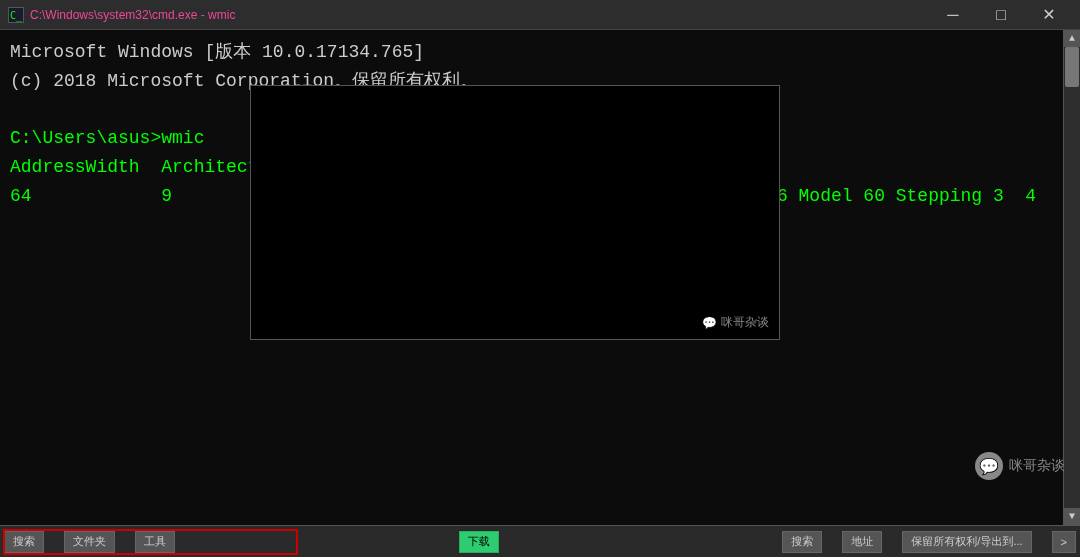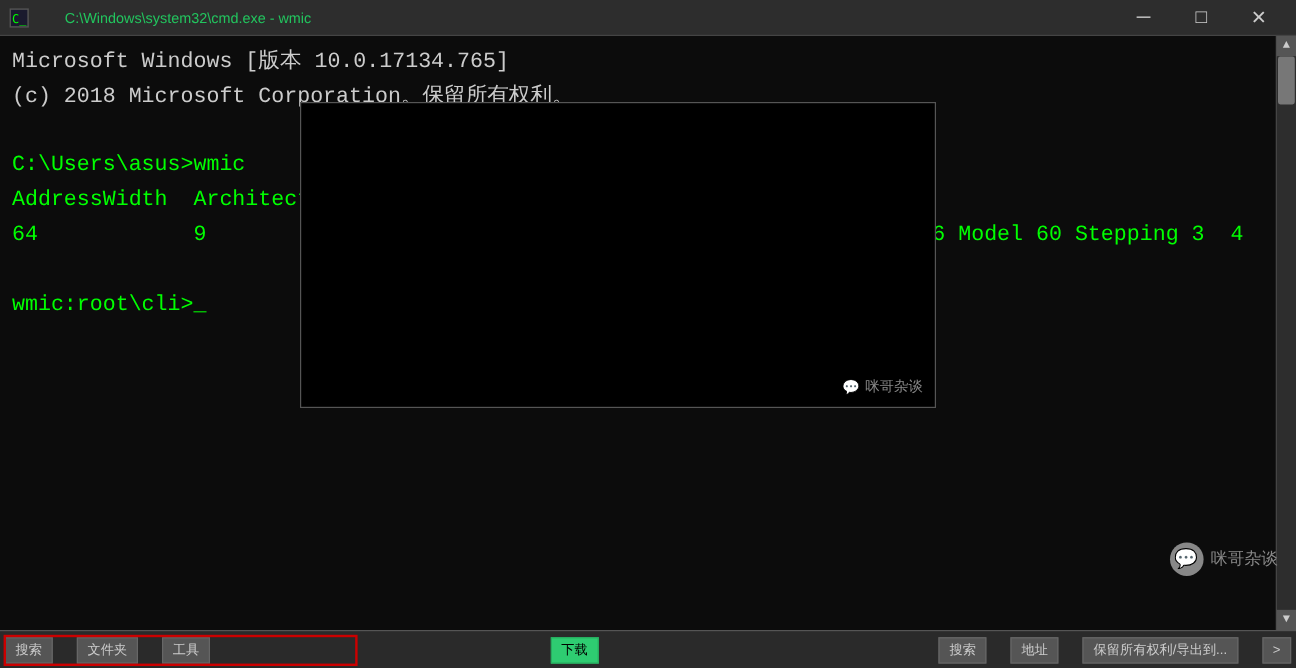--- a/index.html
+++ b/index.html
@@ -52,10 +52,9 @@
     }
 
     .title-bar-text {
-      color: #22c55e;
+      color: #ec4899;
       font-size: 12px;
       font-family: 'Segoe UI', sans-serif;
-      margin-left: 24px;
     }
 
     .title-bar-controls {

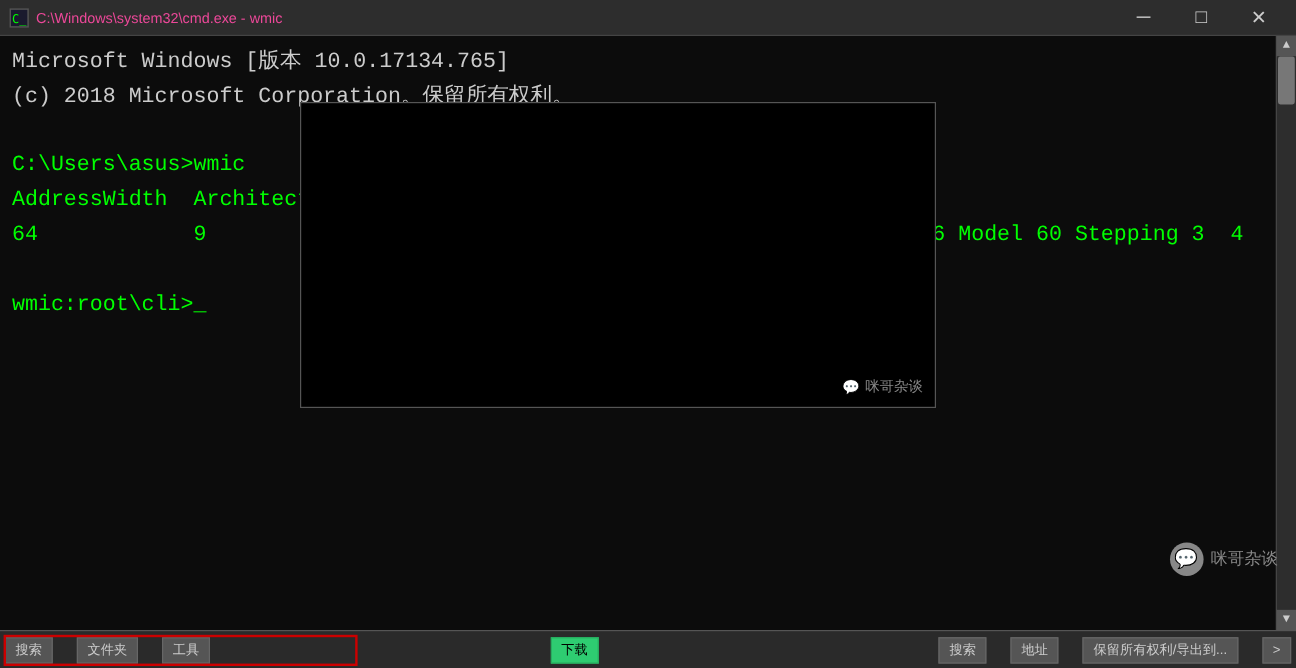--- a/index.html
+++ b/index.html
@@ -271,7 +271,6 @@
       <div class="cmd-line green">AddressWidth  Architecture  AssetTag      Availability  Caption                                    Characteristics  ConfigMana</div>
       <div class="cmd-line green">64            9             Fill By OEM   3             Intel64 Family 6 Model 60 Stepping 3  4</div>
       <div class="cmd-line green"> </div>
-      <div class="cmd-line green">wmic:root\cli&gt;_</div>
     </div>
 
     <div class="scrollbar-right">

